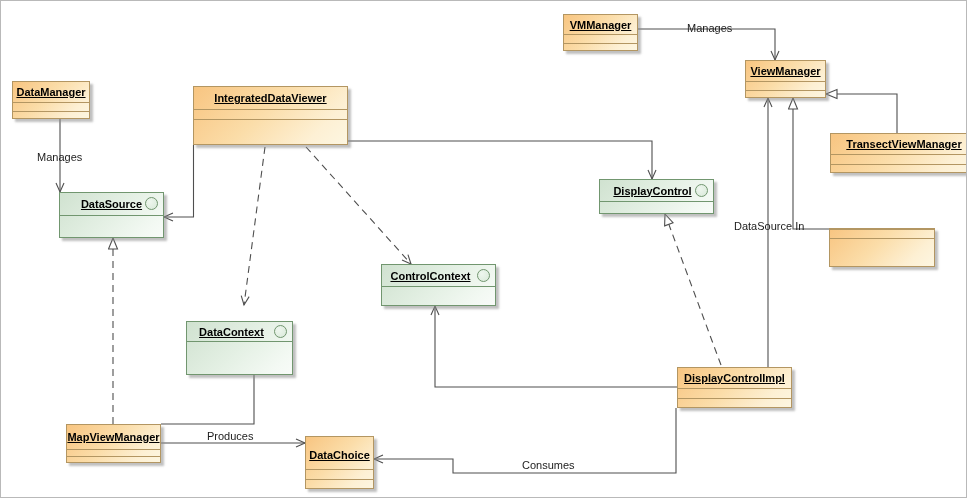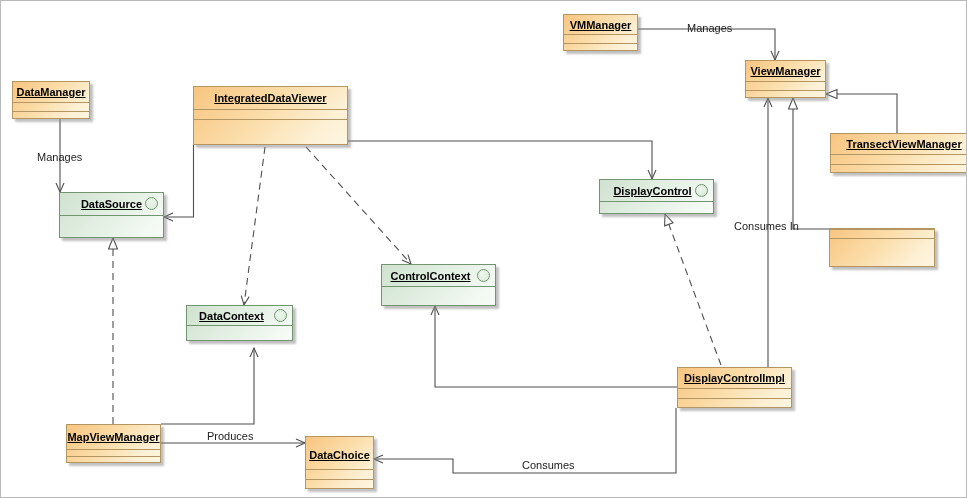--- a/index.html
+++ b/index.html
@@ -201,7 +201,7 @@
 
   <div class="edge-label" style="left:36px;top:150px">Manages</div>
   <div class="edge-label" style="left:686px;top:21px">Manages</div>
-  <div class="edge-label" style="left:733px;top:219px">Consumes In</div>
+  <div class="edge-label" style="left:733px;top:219px">DataSource In</div>
   <div class="edge-label" style="left:206px;top:429px">Produces</div>
   <div class="edge-label" style="left:521px;top:458px">Consumes</div>
 

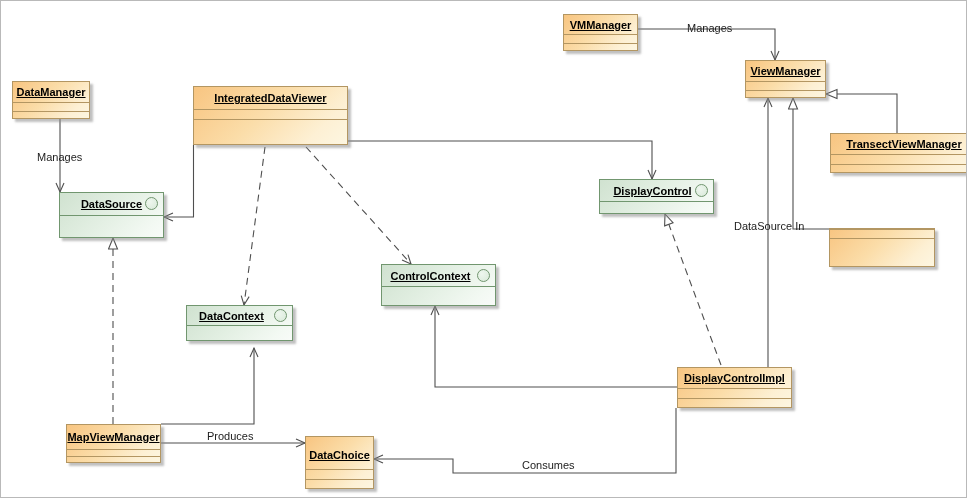--- a/index.html
+++ b/index.html
@@ -167,7 +167,7 @@
     <div class="row fill"></div>
   </div>
 
-  <div class="node interface" style="left:185px;top:304px;width:107px;height:36px">
+  <div class="node interface" style="left:185px;top:320px;width:107px;height:54px">
     <div class="title" style="height:19px;padding-right:16px">
       <span>DataContext</span>
       <span class="iface-circle"></span>

